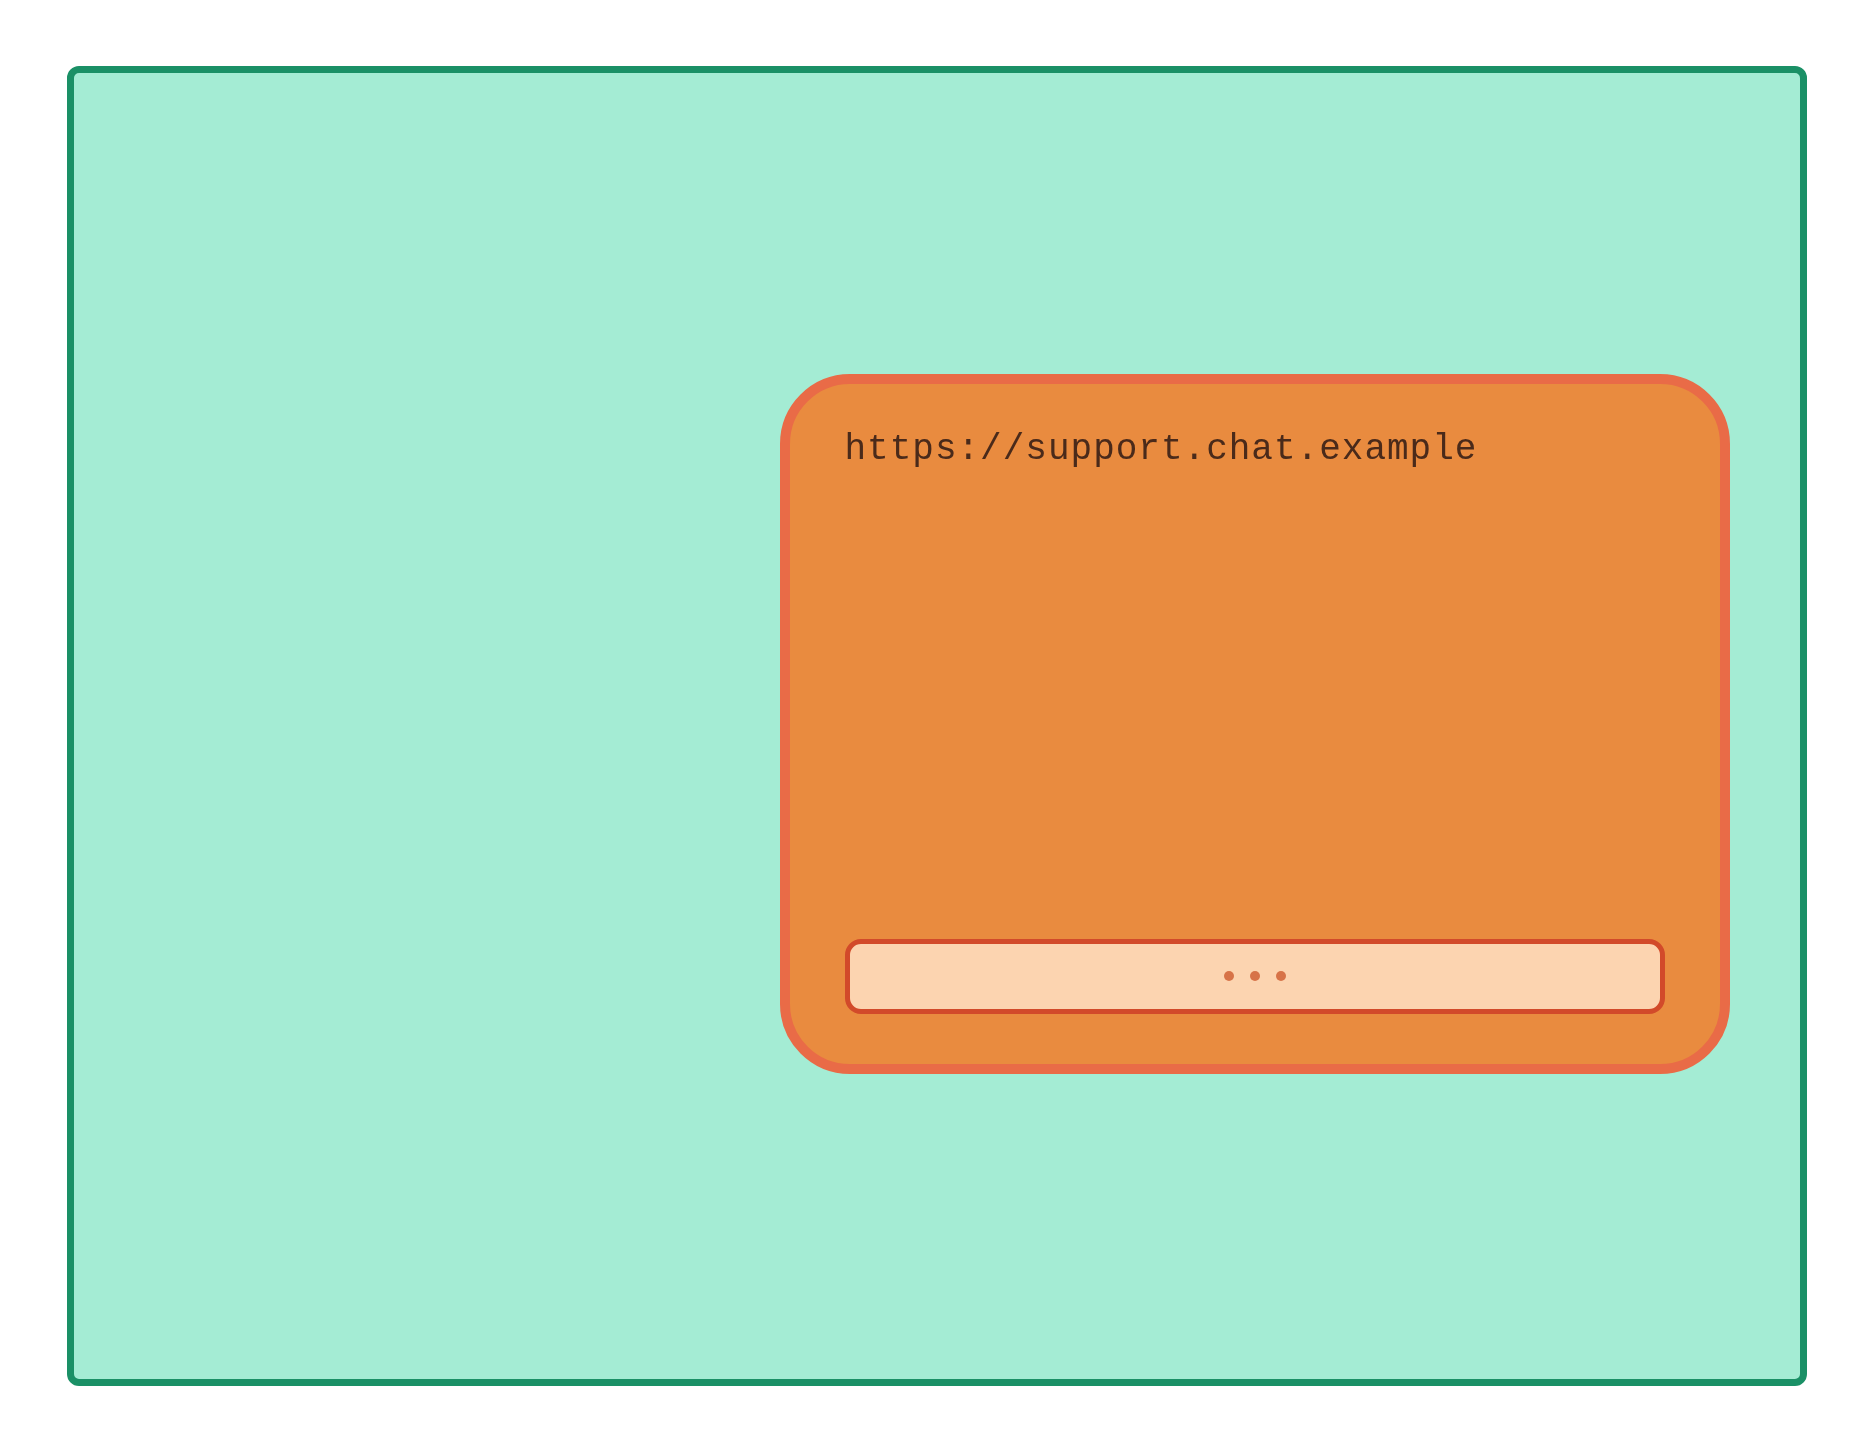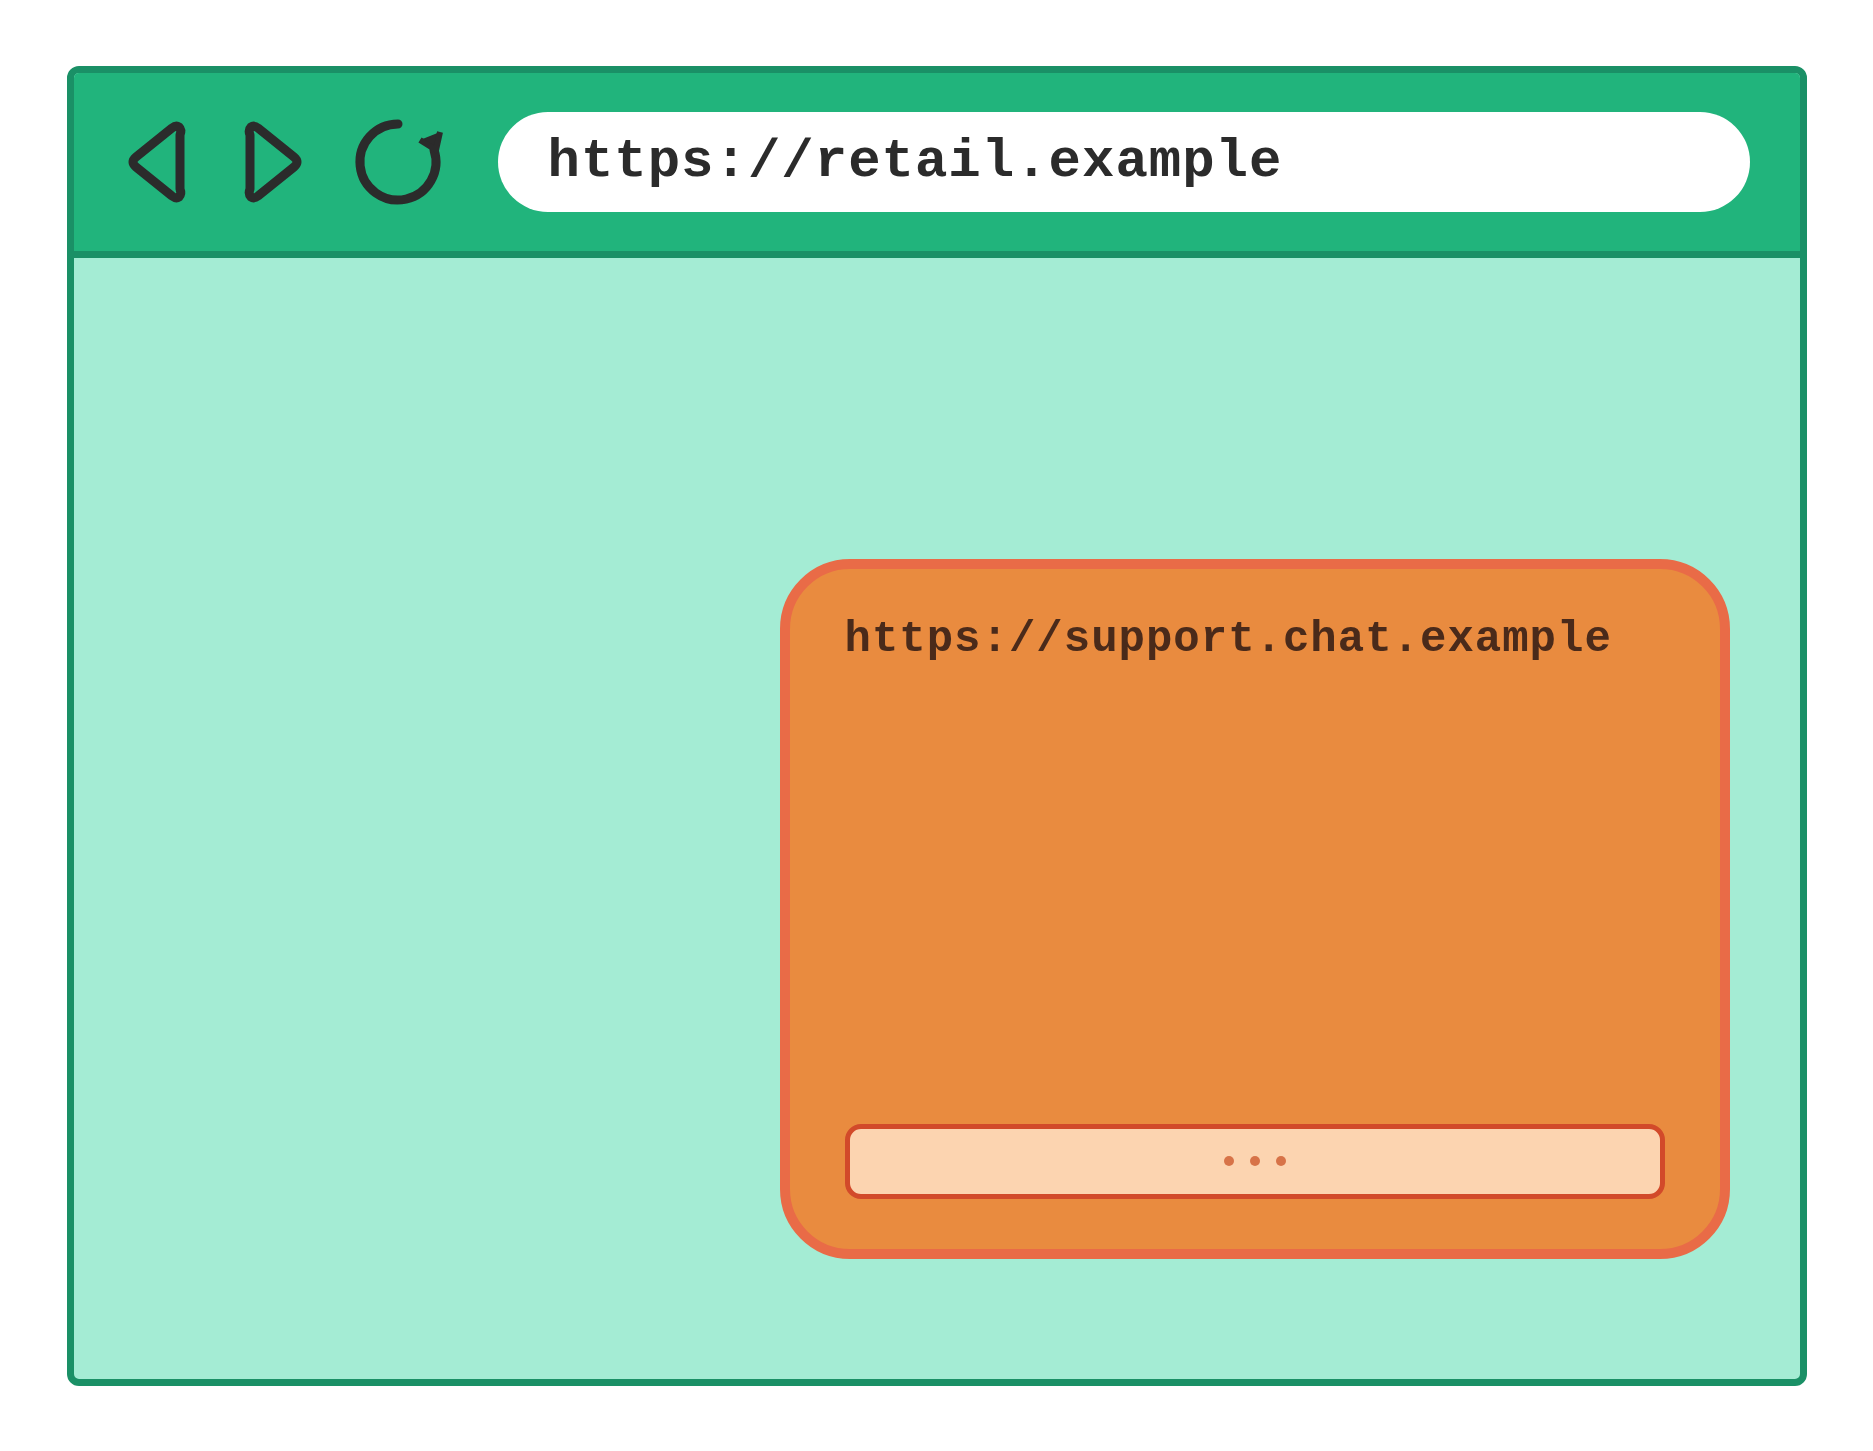--- a/index.html
+++ b/index.html
@@ -105,29 +105,6 @@
 <body>
 
 <div class="browser-window">
-  <div class="toolbar">
-    <div class="nav-buttons">
-      <div class="nav-btn">
-        <svg width="70" height="90" viewBox="0 0 70 90">
-          <path d="M 55 10 Q 52 8 48 11 L 12 40 Q 6 45 12 50 L 48 79 Q 52 82 55 80 Q 58 77 56 72 L 56 18 Q 58 13 55 10 Z" fill="none" stroke="#2b2b2b" stroke-width="9" stroke-linejoin="round" stroke-linecap="round"></path>
-        </svg>
-      </div>
-      <div class="nav-btn">
-        <svg width="70" height="90" viewBox="0 0 70 90">
-          <path d="M 15 10 Q 18 8 22 11 L 58 40 Q 64 45 58 50 L 22 79 Q 18 82 15 80 Q 12 77 14 72 L 14 18 Q 12 13 15 10 Z" fill="none" stroke="#2b2b2b" stroke-width="9" stroke-linejoin="round" stroke-linecap="round"></path>
-        </svg>
-      </div>
-      <div class="nav-btn">
-        <svg width="100" height="100" viewBox="0 0 100 100">
-          <path d="M 50 12 A 38 38 0 1 0 86 38" fill="none" stroke="#2b2b2b" stroke-width="9" stroke-linecap="round"></path>
-          <path d="M 72 28 L 88 38 L 92 20" fill="#2b2b2b" stroke="#2b2b2b" stroke-width="6" stroke-linejoin="round"></path>
-        </svg>
-      </div>
-    </div>
-    <div class="url-bar">
-      <span>https://retail.example</span>
-    </div>
-  </div>
 
   <div class="content-area">
     <div class="chat-widget">

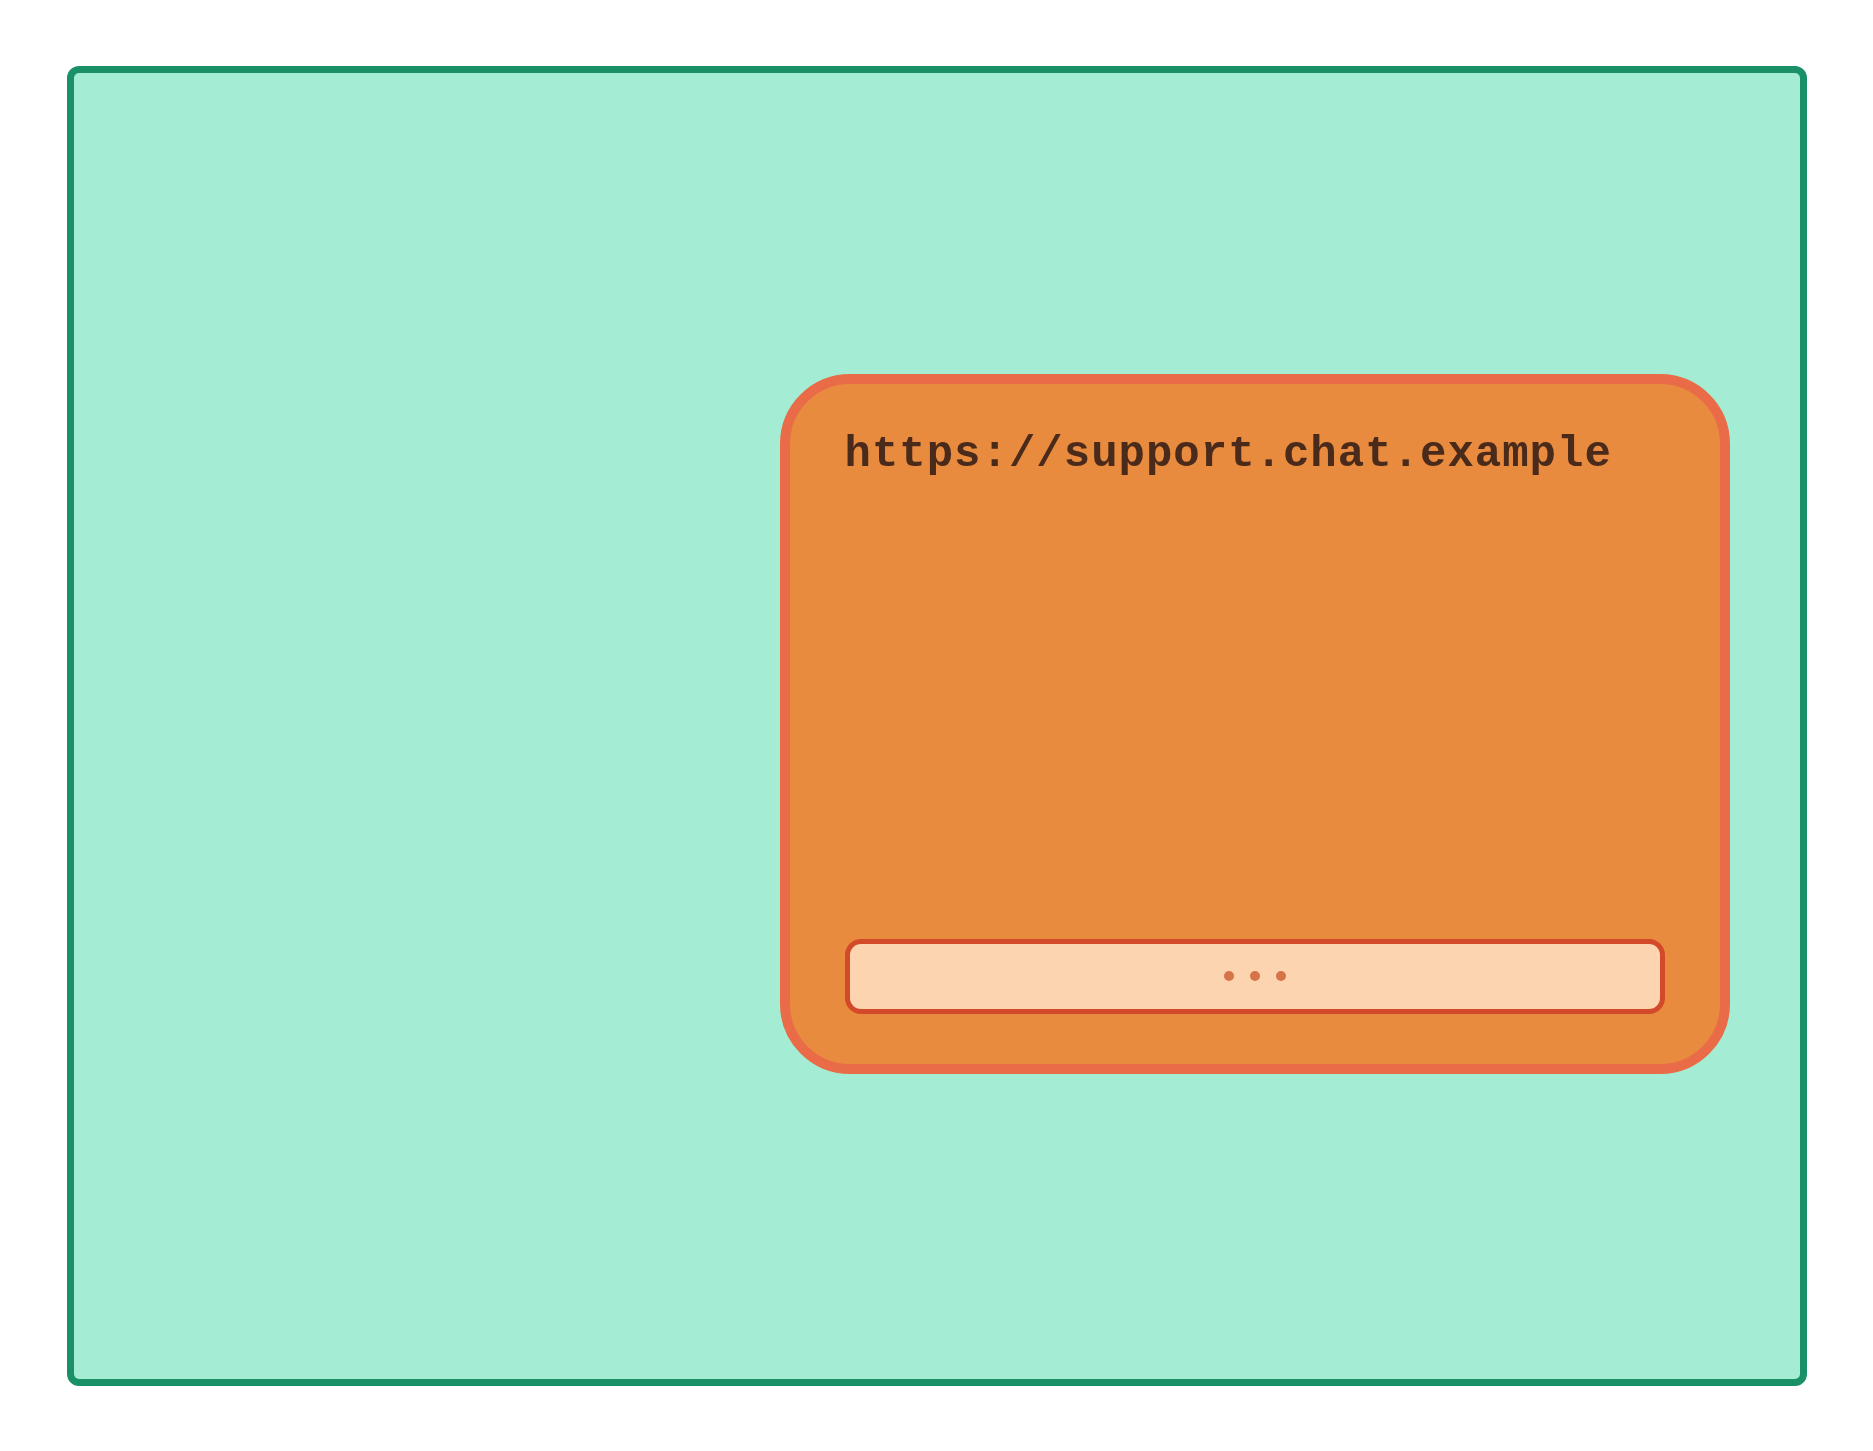--- a/index.html
+++ b/index.html
@@ -75,8 +75,8 @@
       justify-content: space-between;
     }
     .chat-url {
-      font-size: 44px;
-      font-weight: bold;
+      font-size: 36px;
+      font-weight: normal;
       color: #4a2a1a;
       letter-spacing: 1px;
     }

